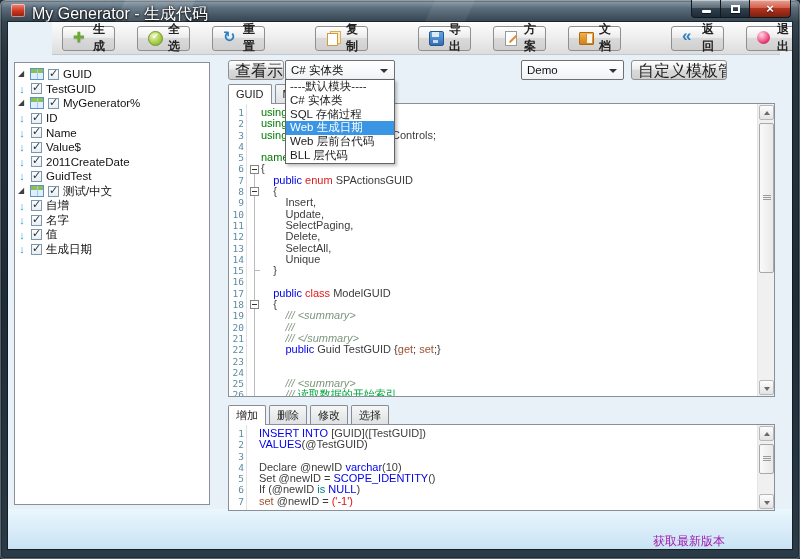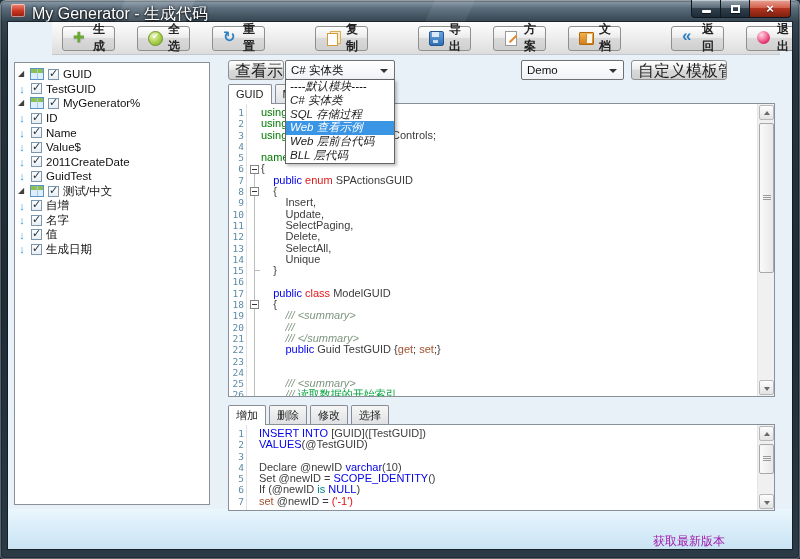--- a/index.html
+++ b/index.html
@@ -98,7 +98,7 @@
 
   
   .ddl{position:absolute;left:277px;top:57px;width:110px;background:#fff;border:1px solid #646464;z-index:50;
-       box-shadow:2px 2px 3px rgba(0,0,0,.25);font-style:italic;}
+       box-shadow:2px 2px 3px rgba(0,0,0,.25);}
   .ddl-item{height:13.8px;line-height:13.8px;font-size:11.5px;color:#1e1e1e;padding-left:4px;white-space:nowrap;cursor:pointer;}
   .ddl-item.sel{background:#3a95e4;color:#fff;}
 

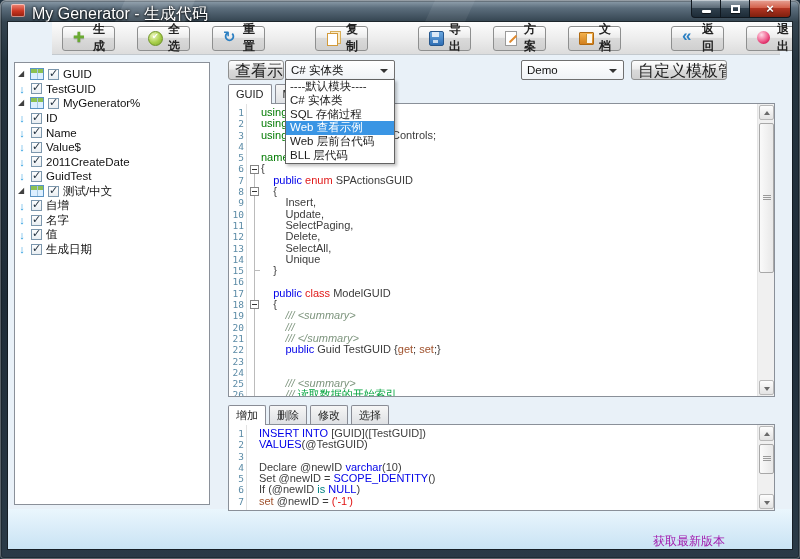--- a/index.html
+++ b/index.html
@@ -406,7 +406,7 @@
           <div class="ddl-item">----默认模块----</div>
           <div class="ddl-item">C# 实体类</div>
           <div class="ddl-item">SQL 存储过程</div>
-          <div class="ddl-item sel">Web 查看示例</div>
+          <div class="ddl-item sel">Web 生成日期</div>
           <div class="ddl-item">Web 层前台代码</div>
           <div class="ddl-item">BLL 层代码</div>
         </div>

